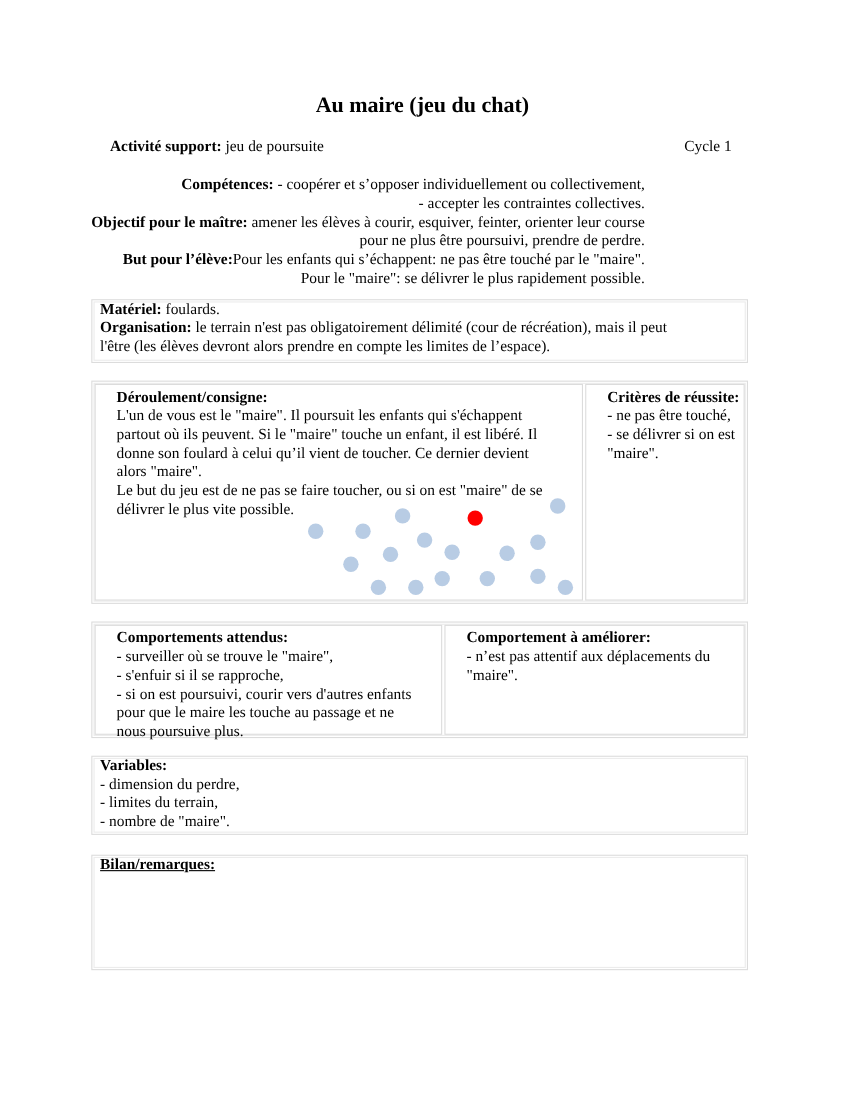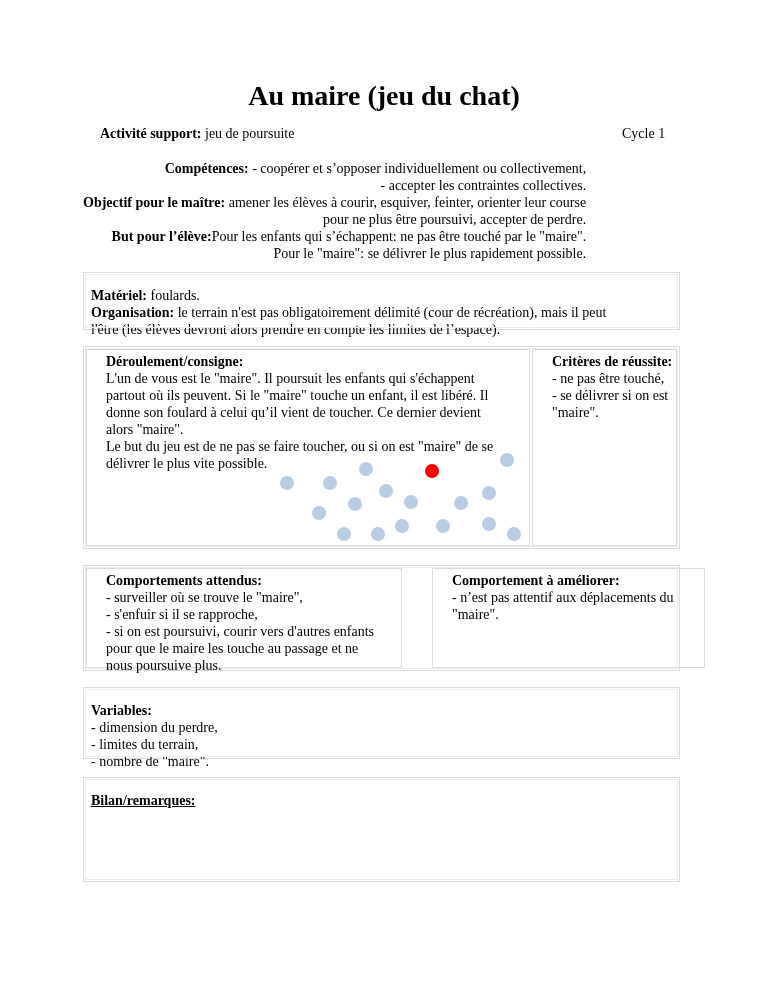--- a/index.html
+++ b/index.html
@@ -10,7 +10,7 @@
   }
   .title {
     position: absolute; left: 0; top: 84px; width: 768px; text-align: center;
-    font-weight: bold; font-size: 28px; line-height: 24px;
+    font-weight: bold; font-size: 20px; line-height: 24px;
   }
   .b { font-weight: bold; }
   .u { text-decoration: underline; }

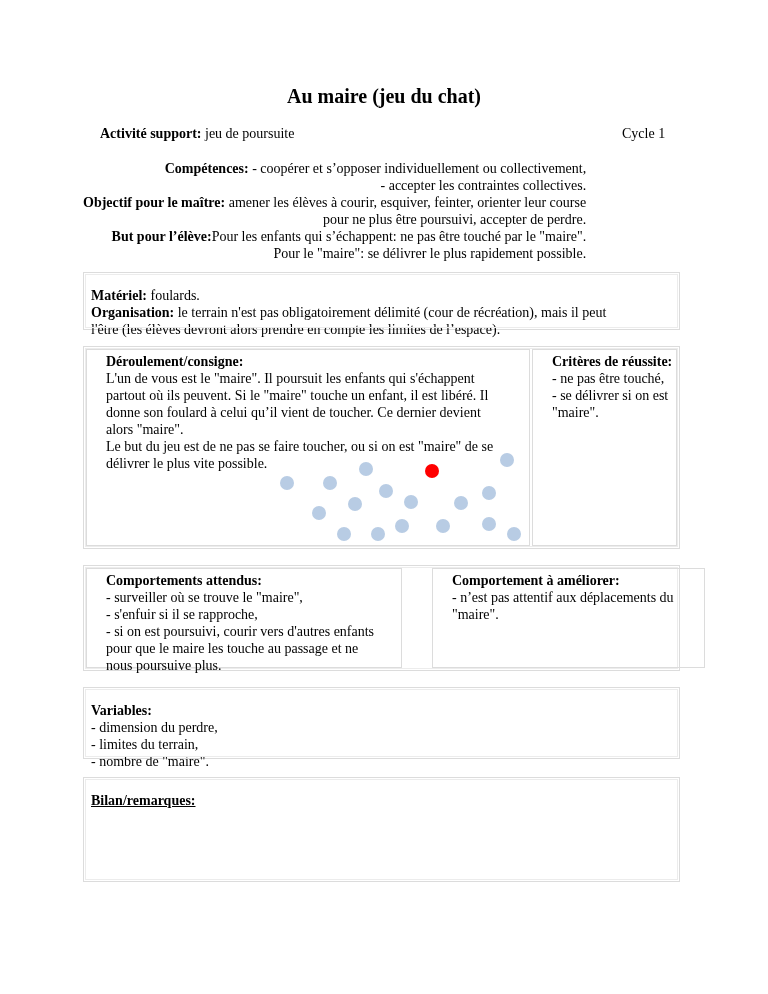--- a/index.html
+++ b/index.html
@@ -47,7 +47,7 @@
   <span class="line"><span class="b">Compétences:</span><span> - coopérer et s’opposer individuellement ou collectivement,</span></span>
   <span class="line" style="padding-left:102px;">- accepter les contraintes collectives.</span>
   <span class="line"><span class="b">Objectif pour le maître:</span><span> amener les élèves à courir, esquiver, feinter, orienter leur course</span></span>
-  <span class="line">pour ne plus être poursuivi, accepter de perdre.</span>
+  <span class="line">pour ne plus être poursuivi, prendre de perdre.</span>
   <span class="line"><span class="b" style="display:inline-block;width:113px;">But pour l’élève:</span><span>Pour les enfants qui s’échappent: ne pas être touché par le "maire".</span></span>
   <span class="line" style="padding-left:113px;">Pour le "maire": se délivrer le plus rapidement possible.</span>
 </div>

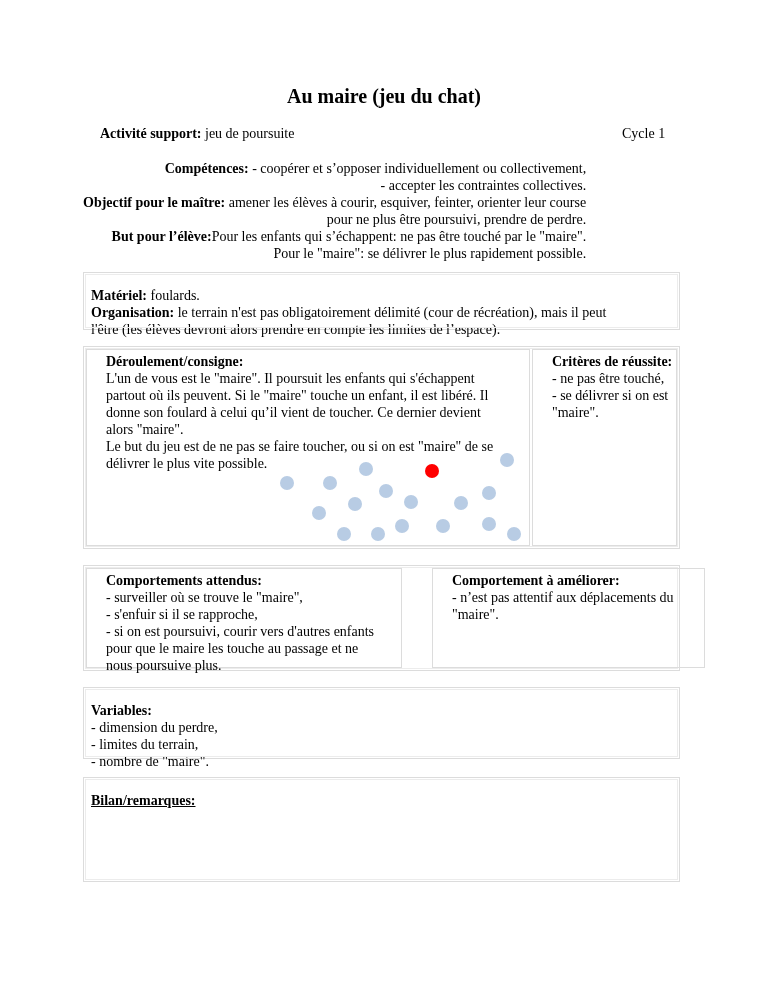--- a/index.html
+++ b/index.html
@@ -19,7 +19,7 @@
     position: absolute; box-sizing: border-box;
     border: 1px solid #dcdcdc;
     outline: 1px solid #ececec; outline-offset: -3px;
-    padding: 14px 7px;
+    padding: 0 7px;
   }
   .cell {
     position: absolute; box-sizing: border-box;

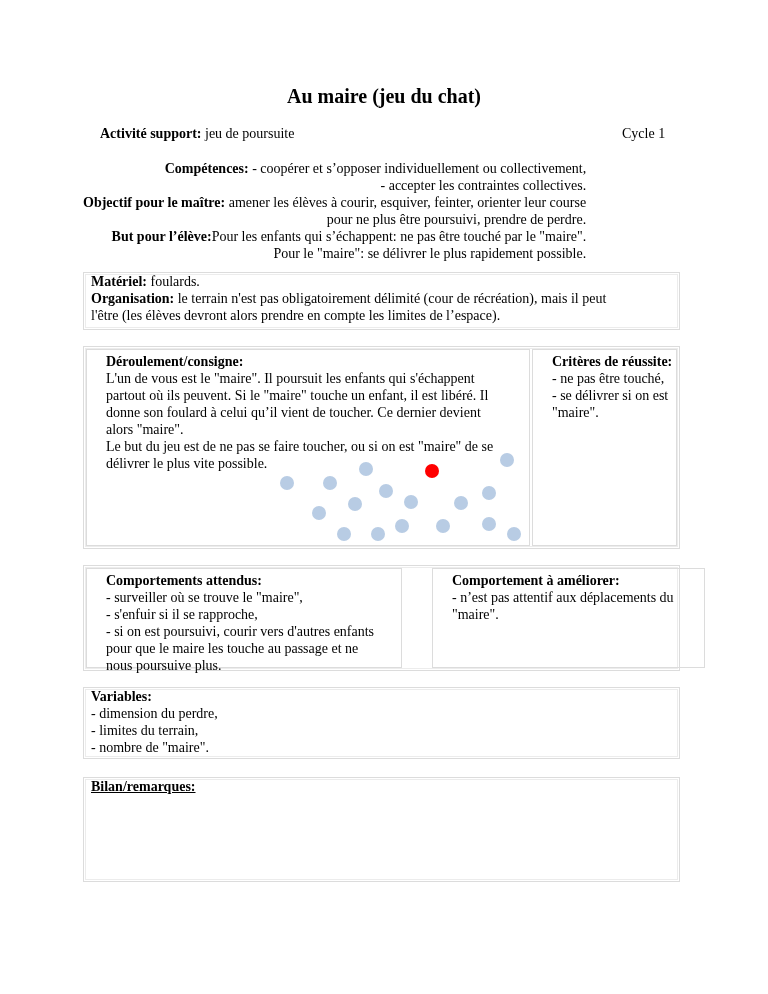--- a/index.html
+++ b/index.html
@@ -105,7 +105,7 @@
     <span class="line">pour que le maire les touche au passage et ne</span>
     <span class="line">nous poursuive plus.</span>
   </div>
-  <div class="cell" style="left:320px;top:2px;width:273px;height:100px;margin-left:28px;">
+  <div class="cell" style="left:320px;top:2px;width:273px;height:100px;">
     <span class="line b">Comportement à améliorer:</span>
     <span class="line">- n’est pas attentif aux déplacements du</span>
     <span class="line">"maire".</span>

